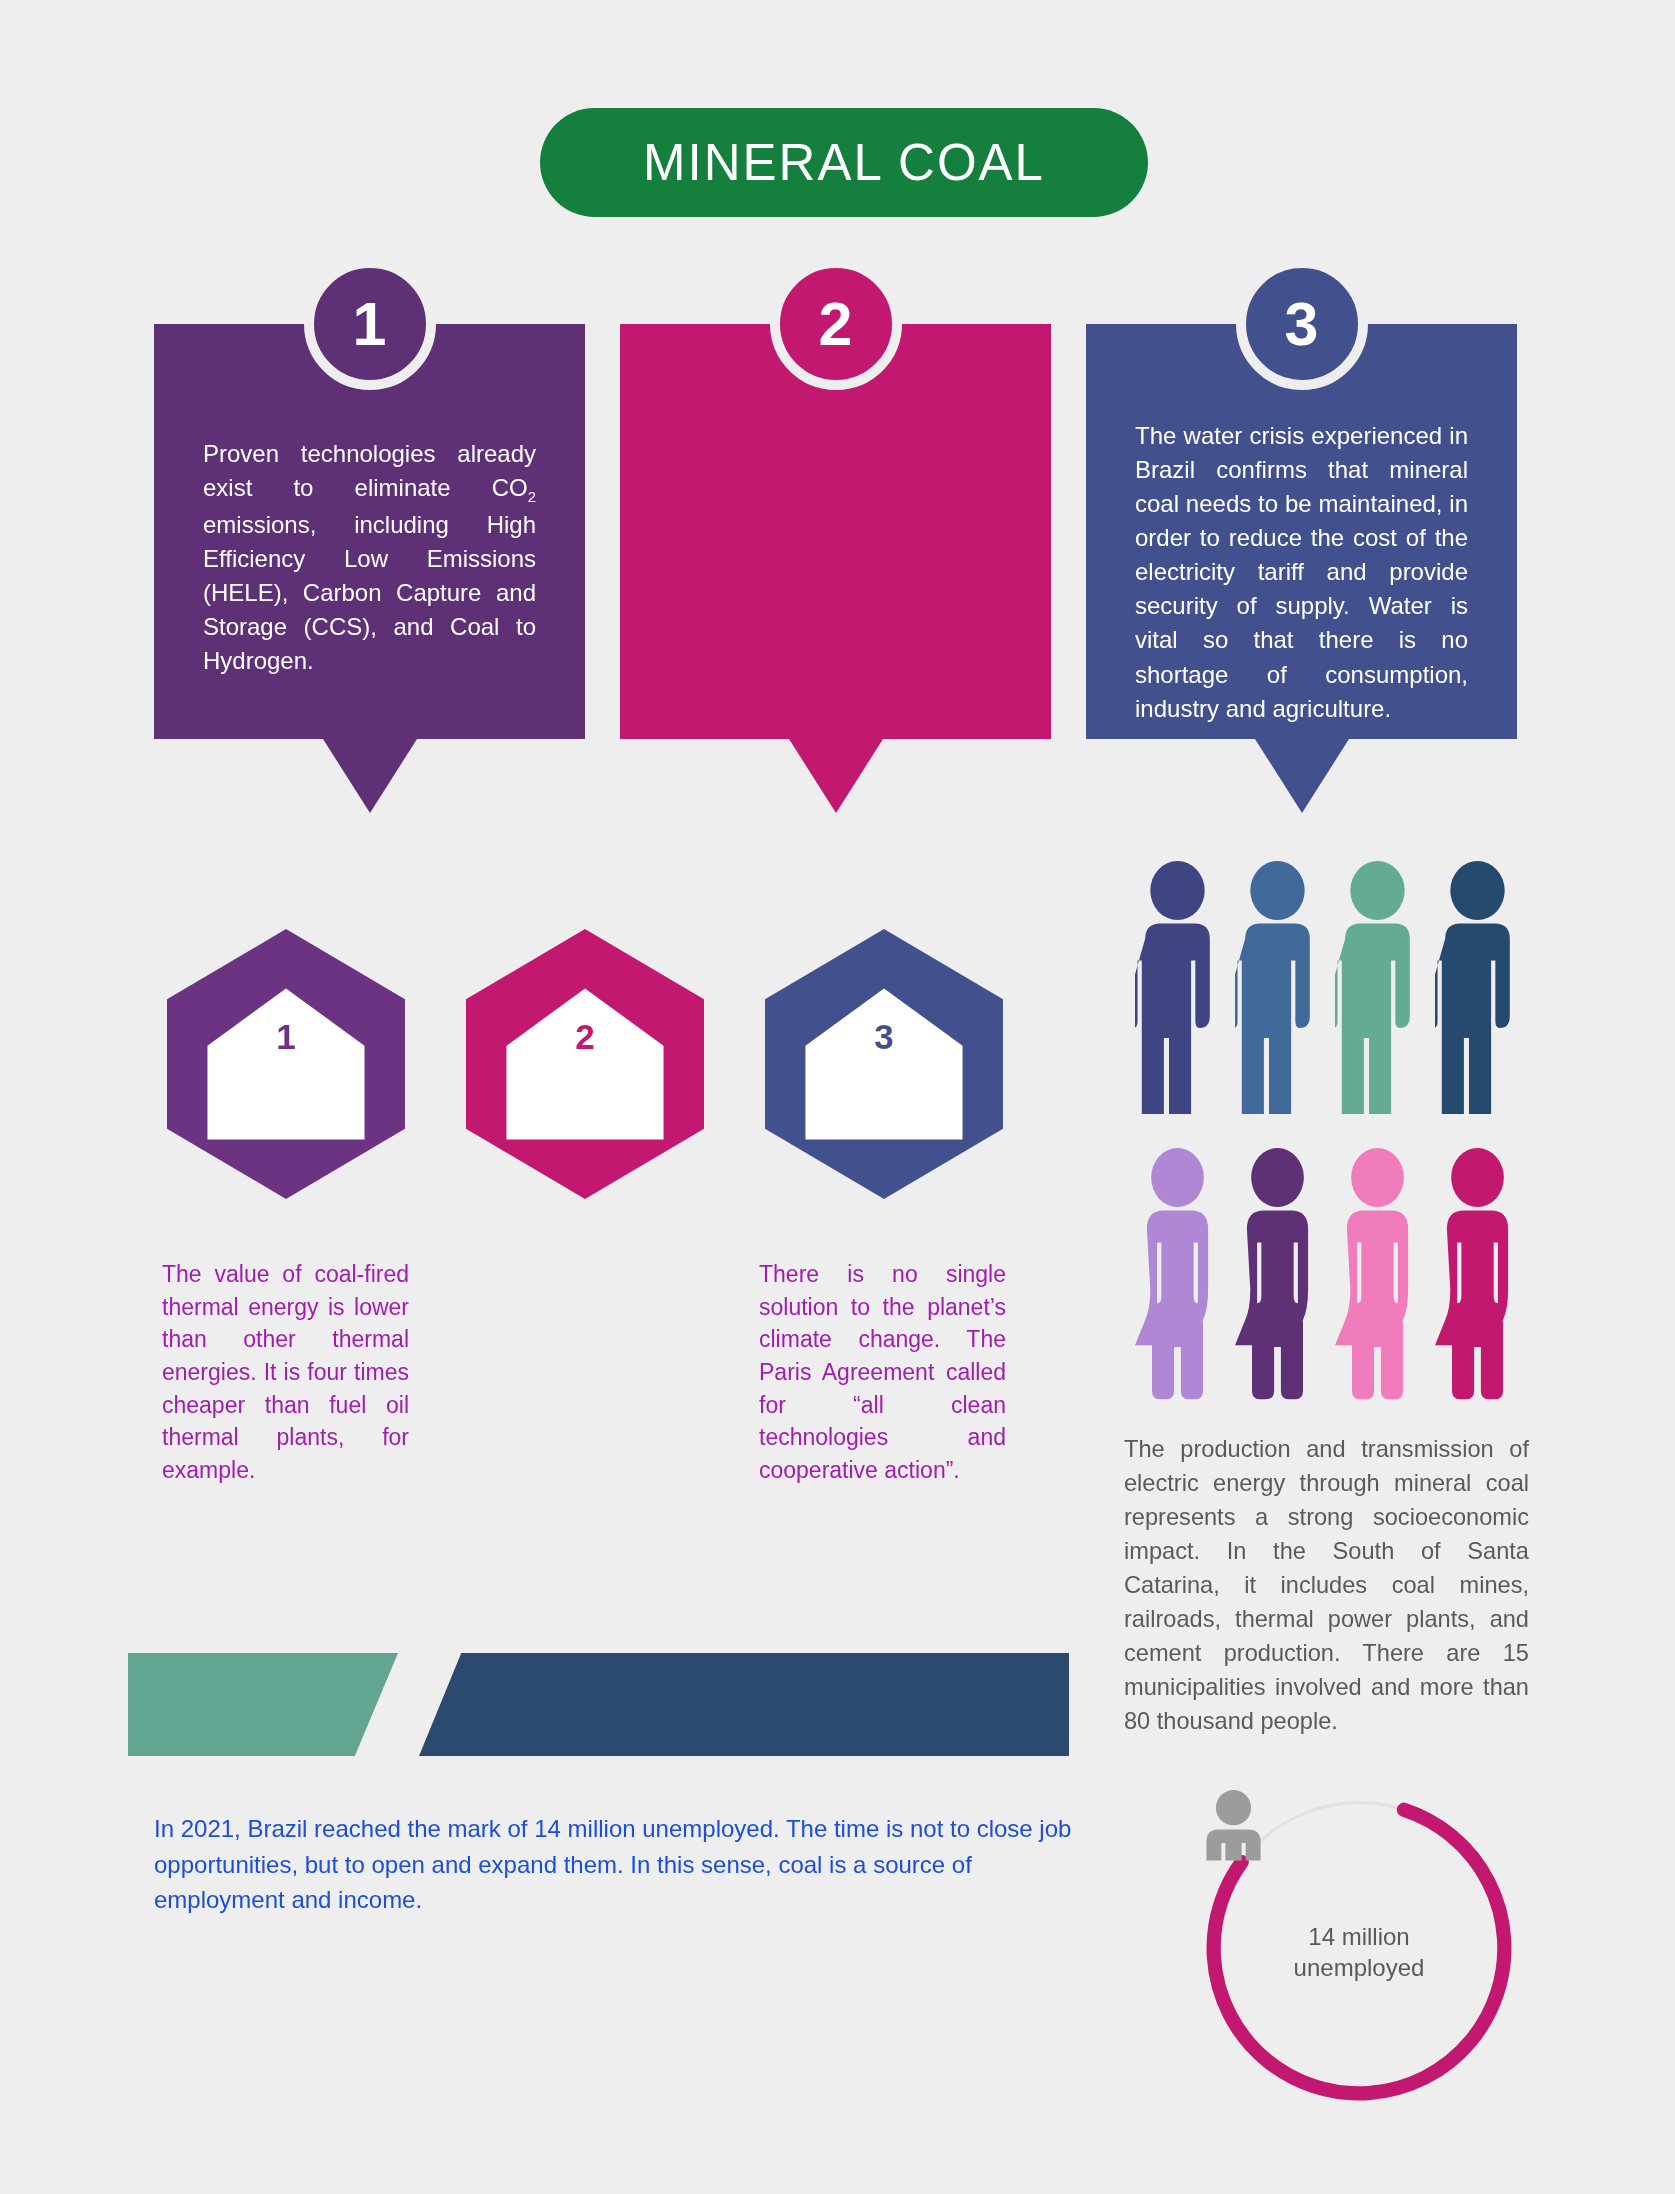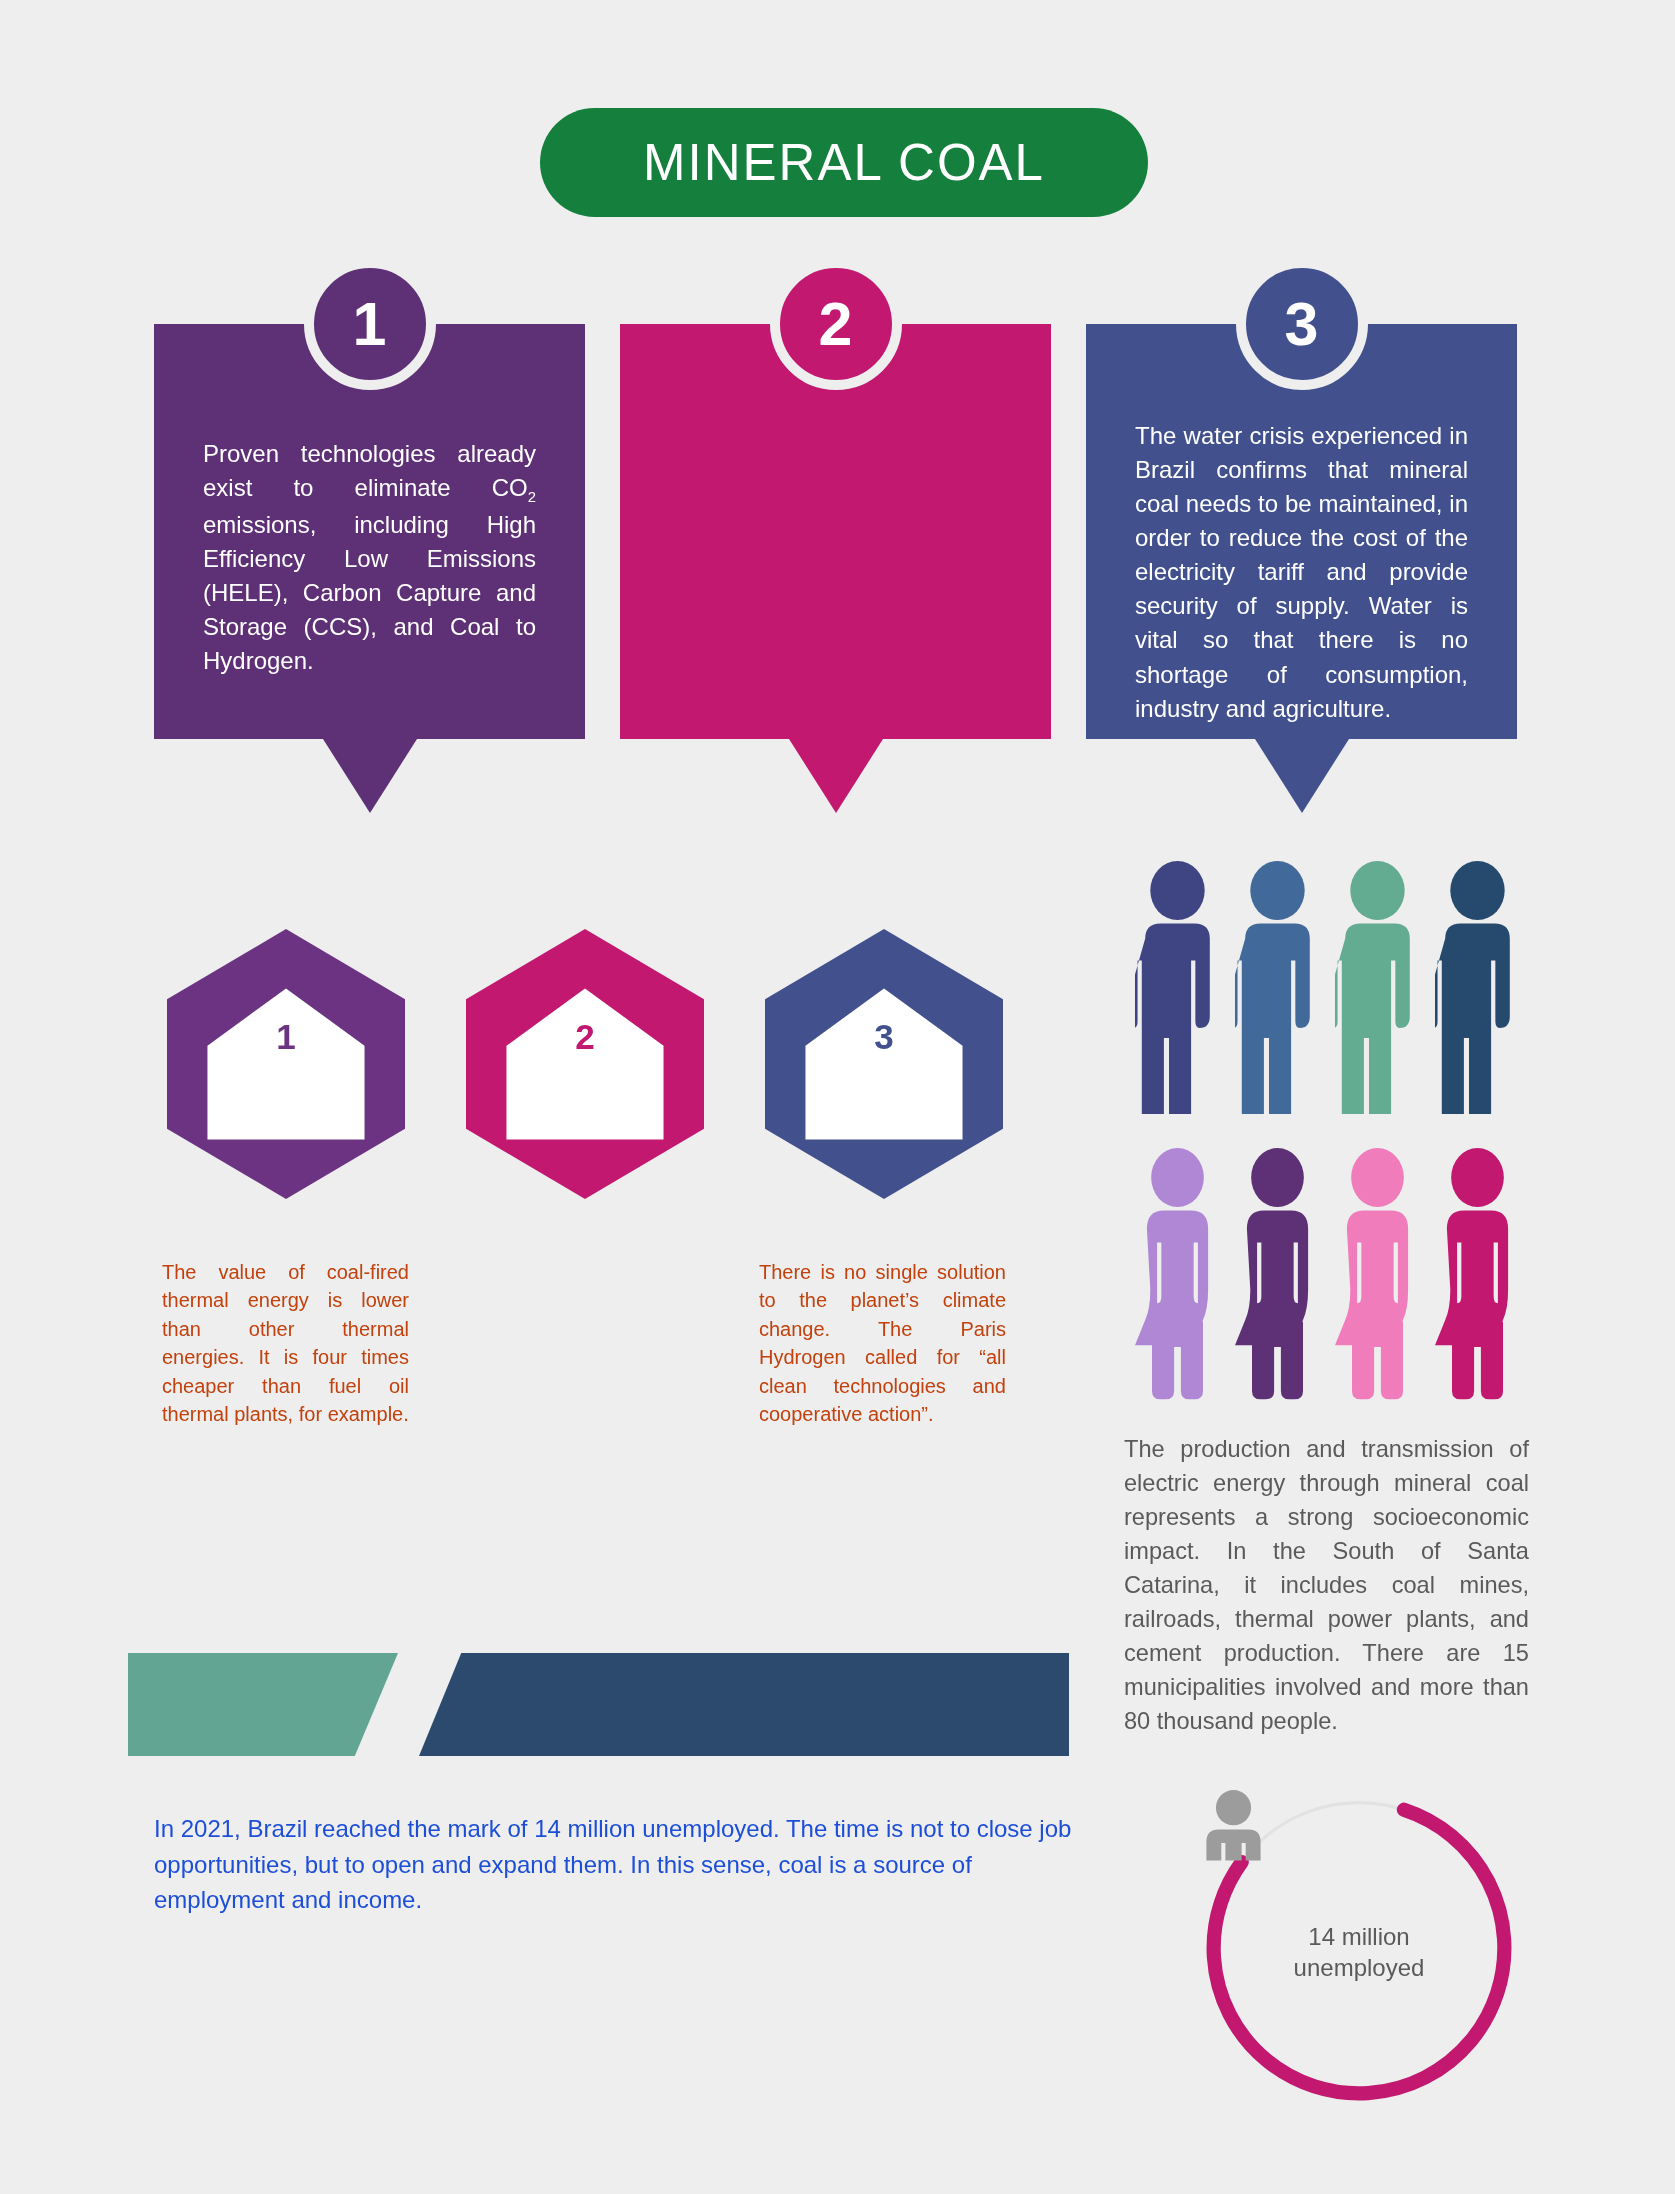--- a/index.html
+++ b/index.html
@@ -152,8 +152,8 @@
     position: absolute;
     top: 1258px;
     width: 247px;
-    color: #c2410c;
-    font-size: 20px;
+    color: #a21caf;
+    font-size: 23px;
     line-height: 1.42;
     text-align: justify;
     text-justify: inter-word;

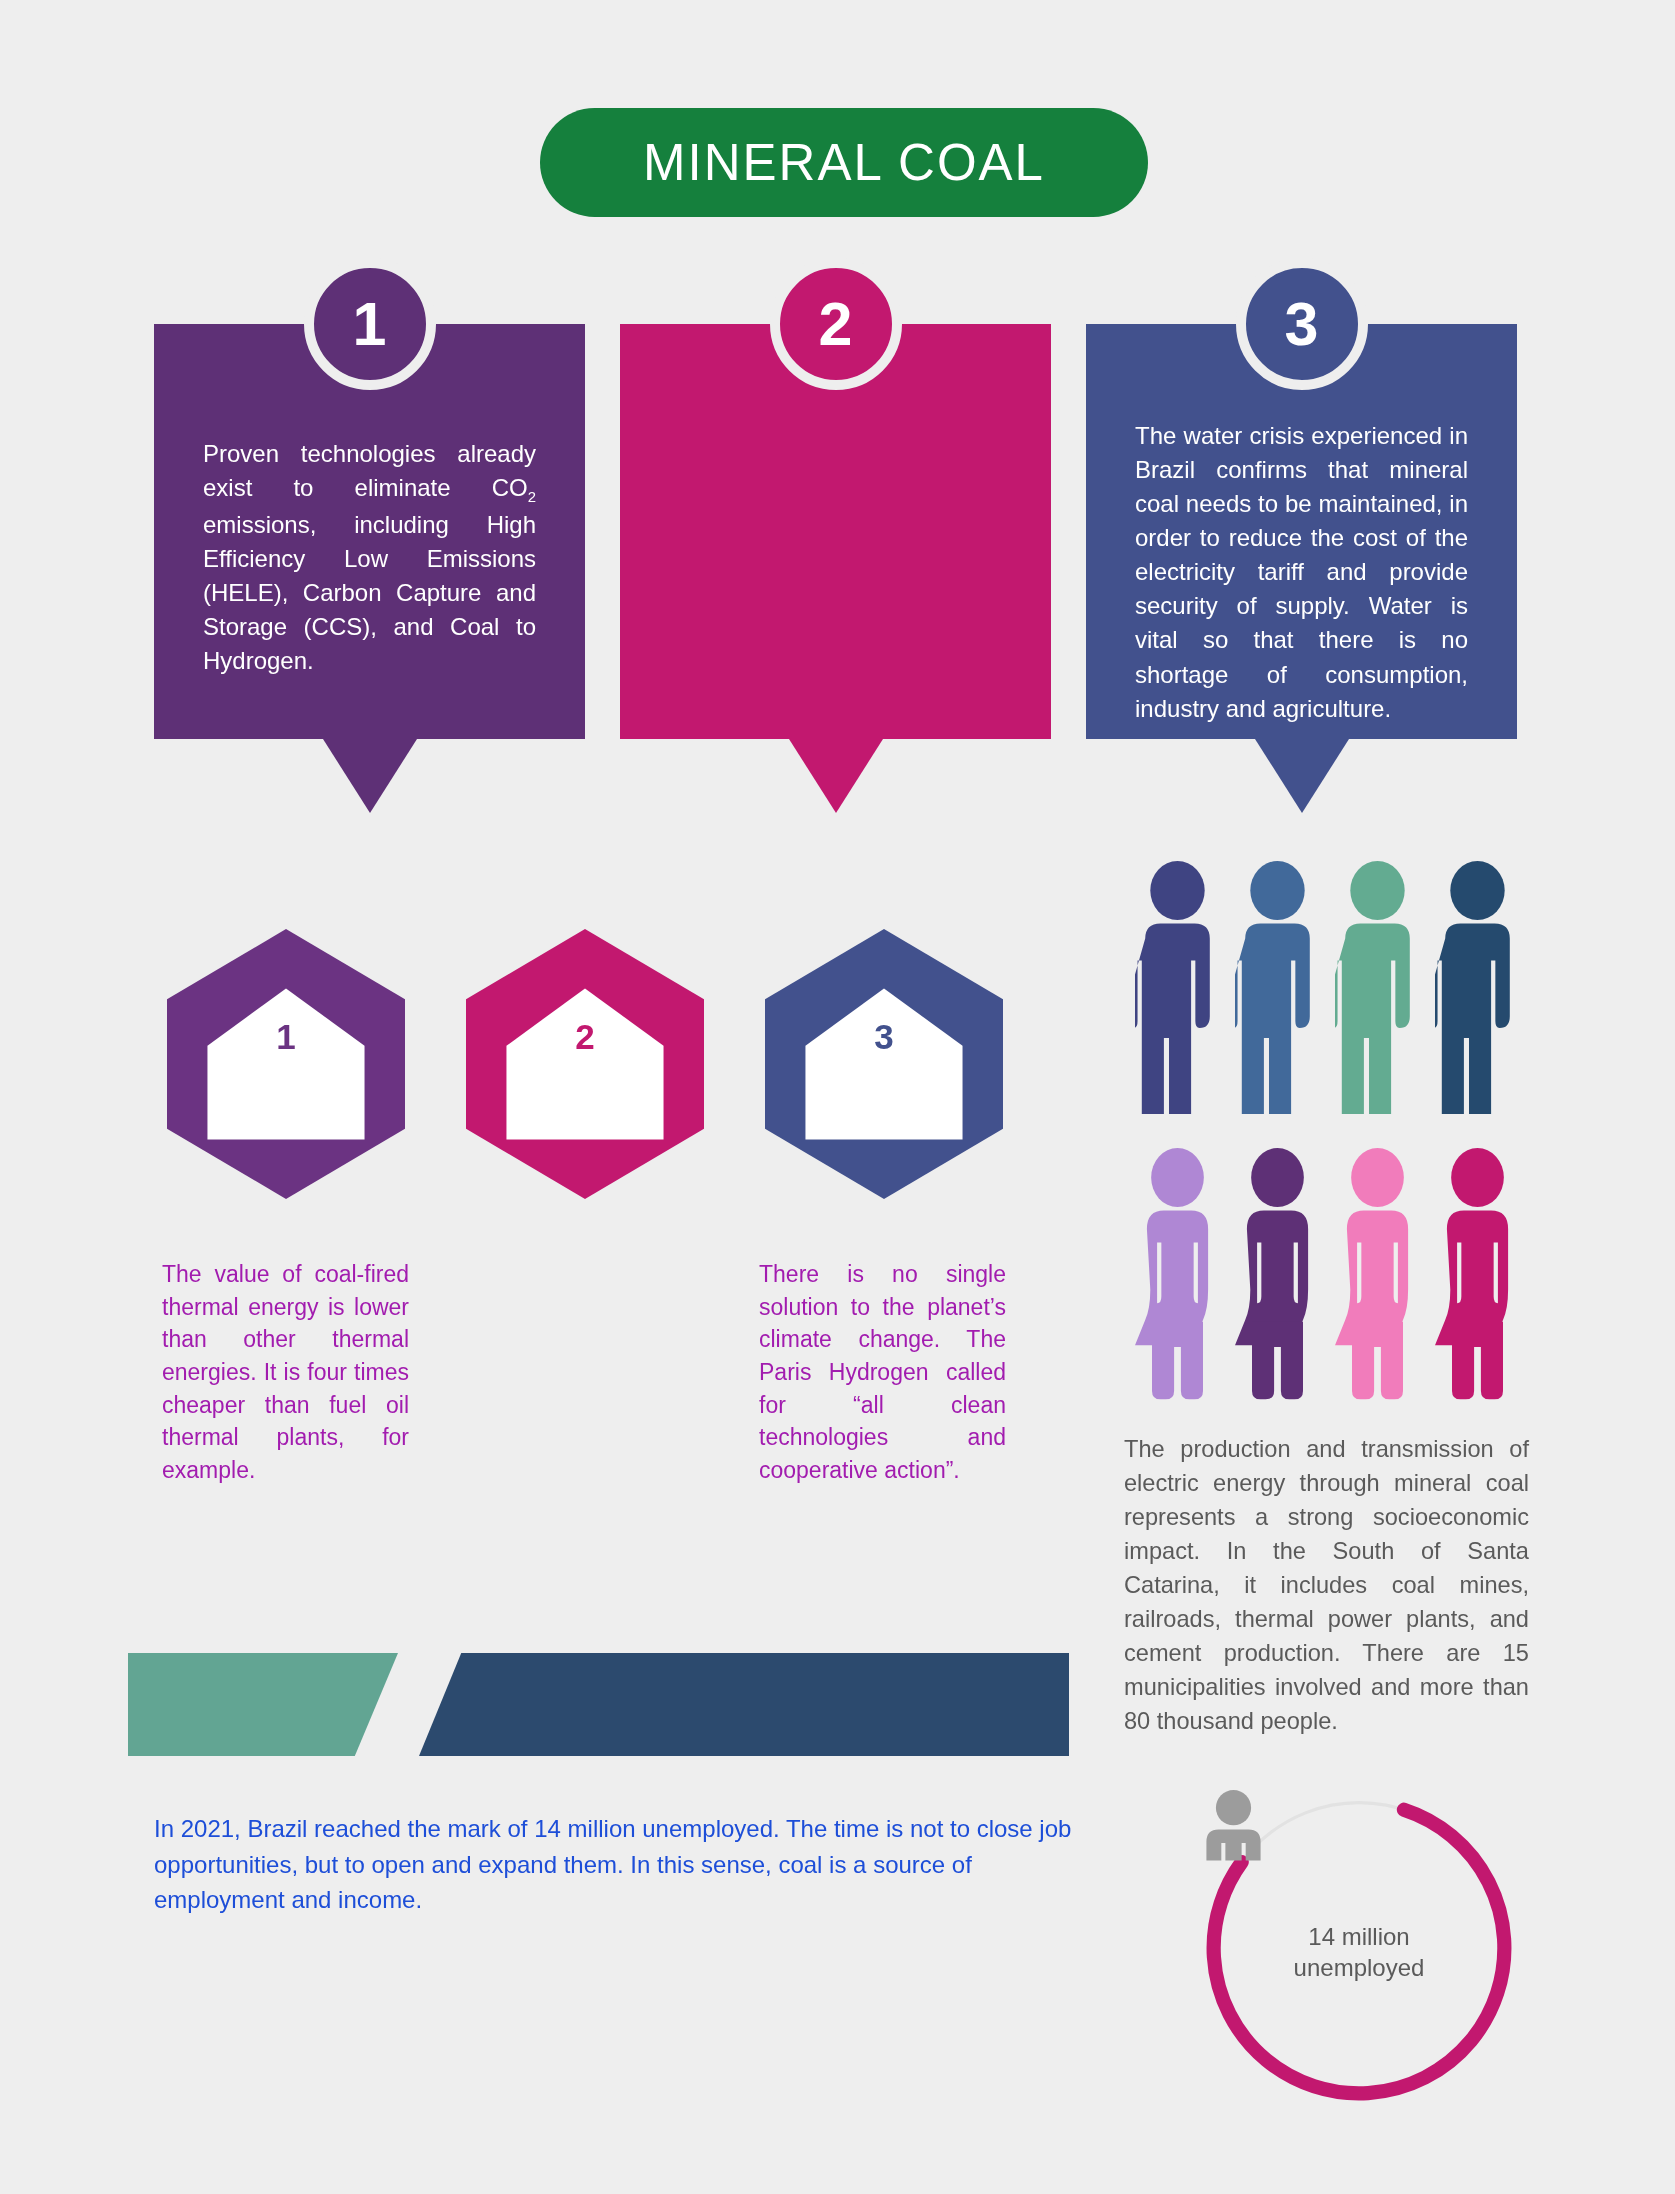--- a/index.html
+++ b/index.html
@@ -291,7 +291,7 @@
   </div>
 
   <div id="col-1" class="col-text">The value of coal-fired thermal energy is lower than other thermal energies. It is four times cheaper than fuel oil thermal plants, for example.</div>
-  <div id="col-3" class="col-text">There is no single solution to the planet’s climate change. The Paris Hydrogen called for “all clean technologies and cooperative action”.</div>
+  <div id="col-3" class="col-text">There is no single solution to the planet’s climate change. The Paris Agreement called for “all clean technologies and cooperative action”.</div>
 
   <div id="people-men">
     <svg class="person" viewBox="0 0 100 300" preserveAspectRatio="none">

